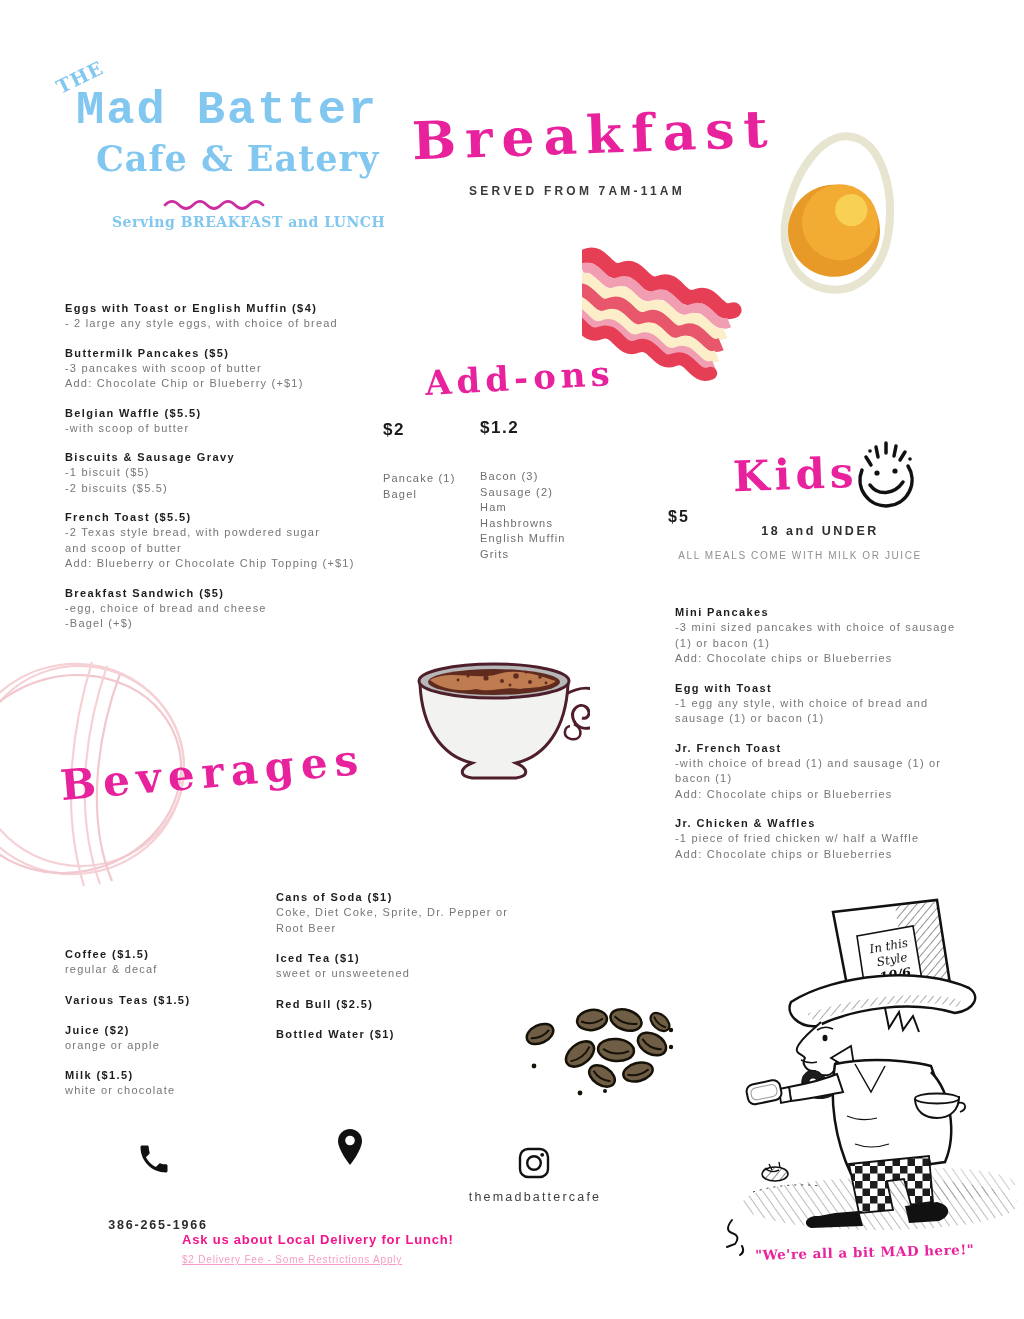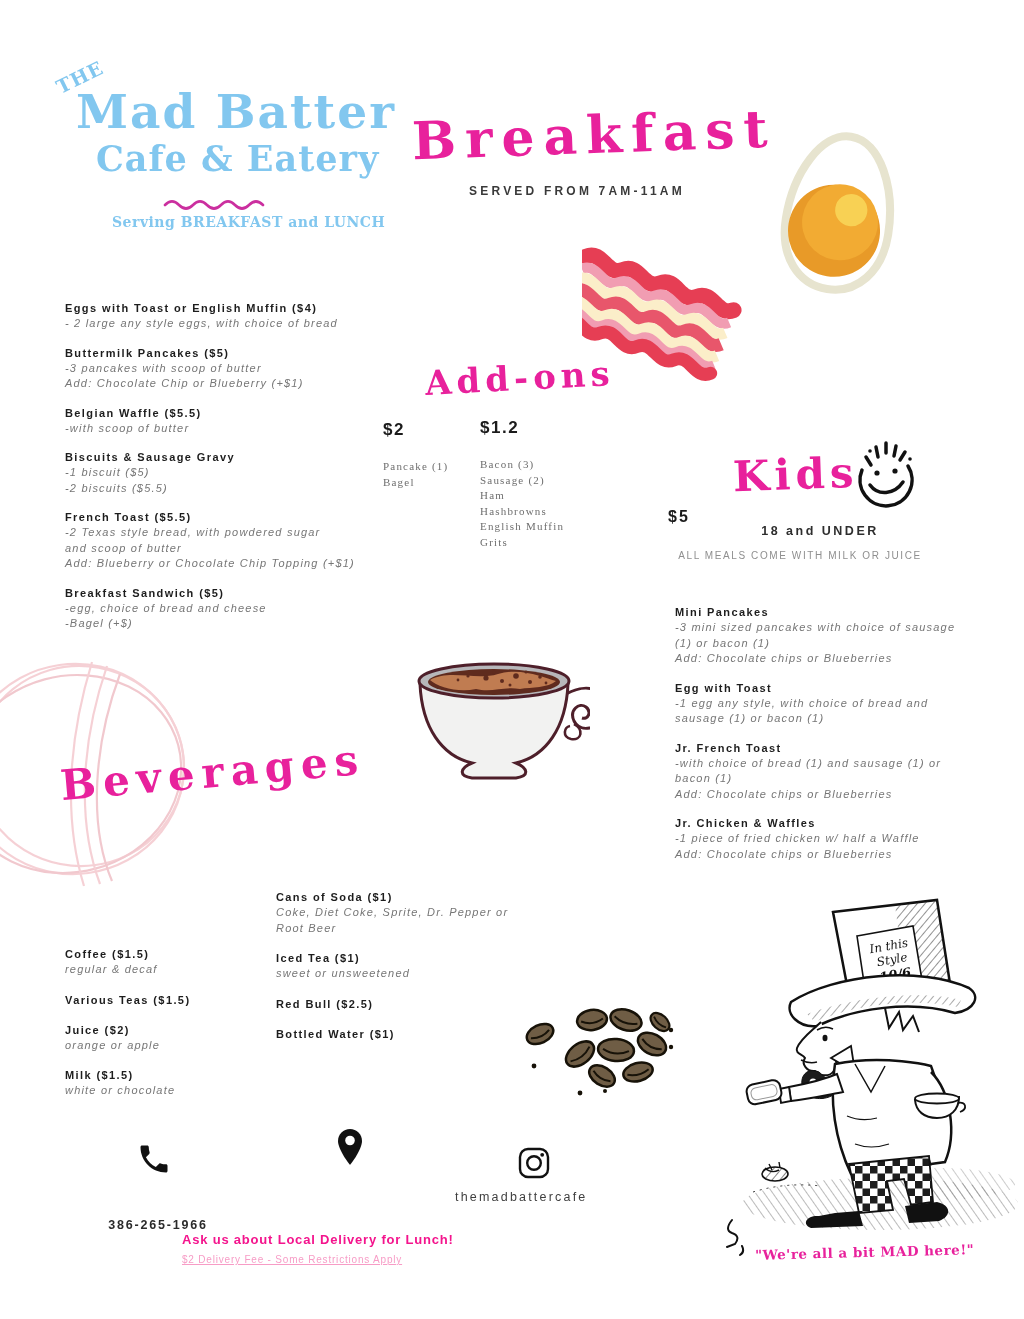--- a/index.html
+++ b/index.html
@@ -10,7 +10,7 @@
   .blue{color:#82c7ef;}
   
   #logo-the{left:55px;top:66px;transform:rotate(-26deg);font-family:"DejaVu Serif",serif;font-weight:700;font-size:19px;letter-spacing:1px;}
-  #logo-line1{left:76px;top:84px;font-size:47px;letter-spacing:2px;color:#82c7ef;}
+  #logo-line1{left:76px;top:84px;font-size:47px;letter-spacing:2px;color:#82c7ef;font-family:Liberation Mono, monospace;}
   #logo-line2{left:96px;top:138px;font-size:35px;letter-spacing:1px;color:#82c7ef;}
   #logo-wave{left:162px;top:196px;}
   #logo-tagline{left:112px;top:214px;font-family:"DejaVu Serif",serif;font-weight:700;font-size:14px;letter-spacing:.5px;color:#82c7ef;}

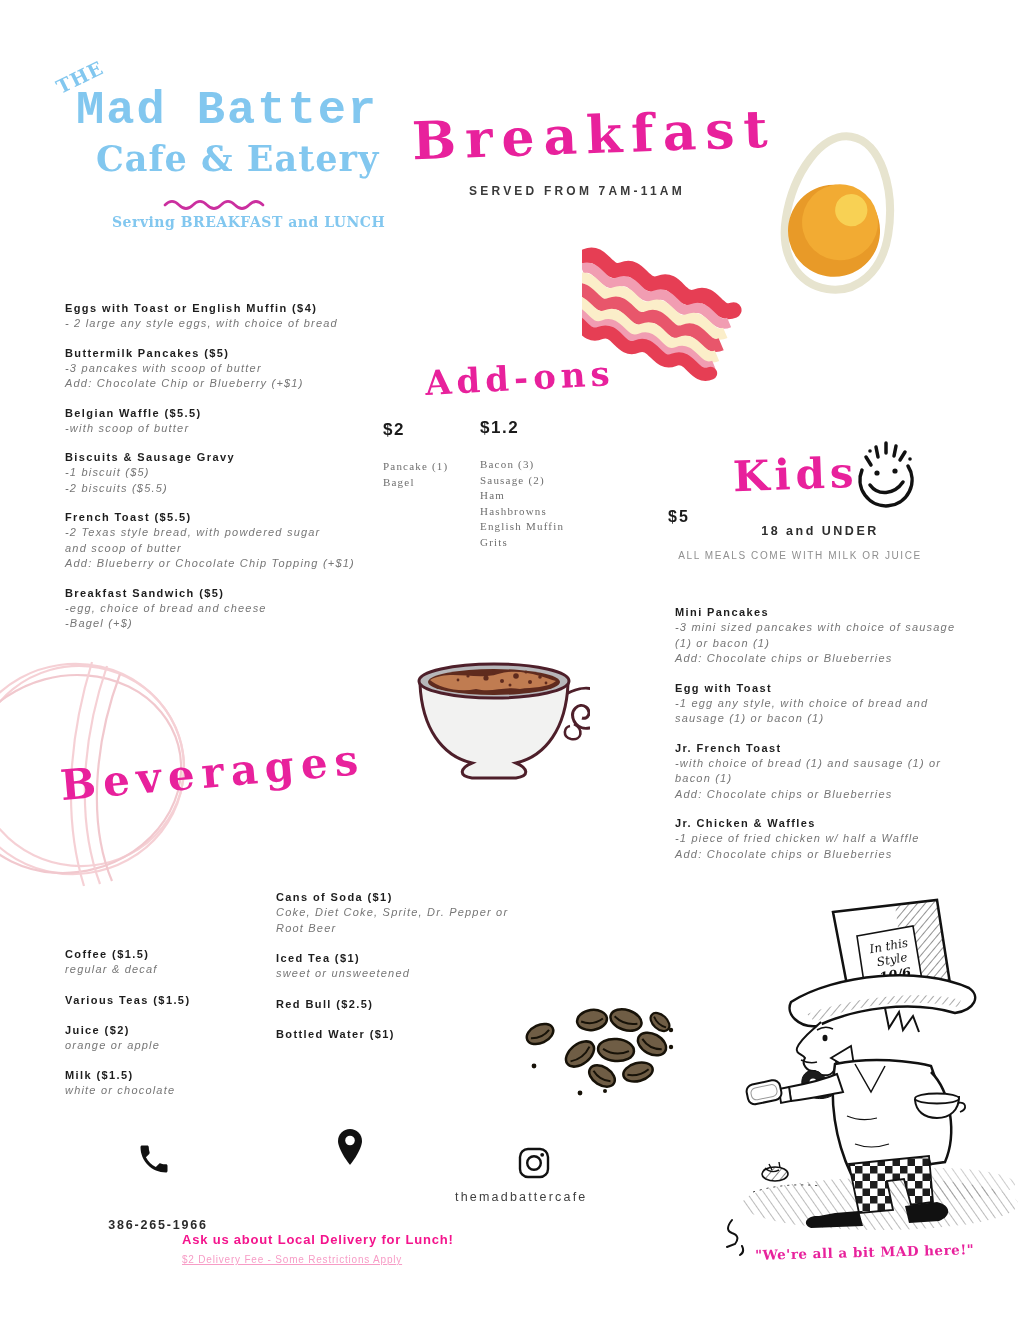--- a/index.html
+++ b/index.html
@@ -29,7 +29,7 @@
   #menu-left{left:65px;top:300px;width:345px;}
   .mi{margin-bottom:13px;}
   .mi-name{font-weight:bold;font-size:11px;line-height:16px;letter-spacing:1.4px;color:#1d1d1d;}
-  .mi-desc{font-size:11px;line-height:15.5px;letter-spacing:1.2px;color:#767676;white-space:pre-line;font-style:italic;}
+  .mi-desc{font-size:11px;line-height:15.5px;letter-spacing:1.2px;color:#767676;white-space:pre-line;}
   
   #addons-title{left:425px;top:358px;font-size:34px;letter-spacing:5px;transform:rotate(-3deg);}
   #addon-col1{left:383px;top:420px;}

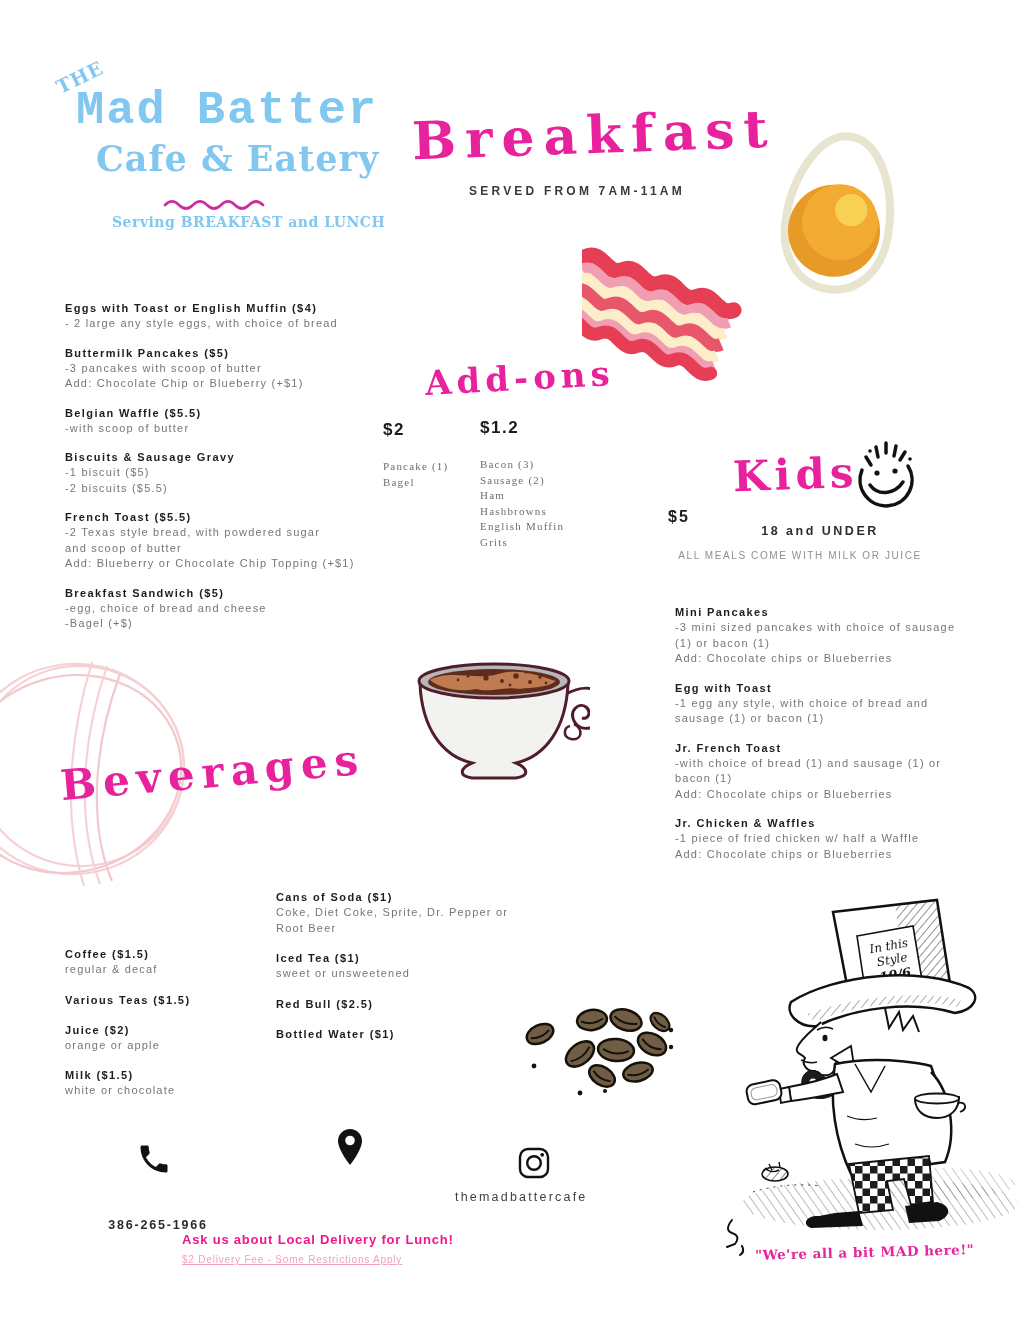--- a/index.html
+++ b/index.html
@@ -35,7 +35,7 @@
   #addon-col1{left:383px;top:420px;}
   #addon-col2{left:480px;top:418px;}
   .addon-price{font-weight:bold;font-size:17px;letter-spacing:1.5px;color:#1b1b1b;}
-  .addon-list{margin-top:19px;font-size:11px;line-height:15.5px;letter-spacing:1.2px;color:#6e6e6e;white-space:pre-line;font-family:Liberation Serif, serif;}
+  .addon-list{margin-top:31px;font-size:11px;line-height:15.5px;letter-spacing:1.2px;color:#6e6e6e;white-space:pre-line;}
   
   #kids-title{left:733px;top:450px;font-size:42px;letter-spacing:5px;transform:rotate(-2deg);}
   #kids-smiley{left:850px;top:440px;}

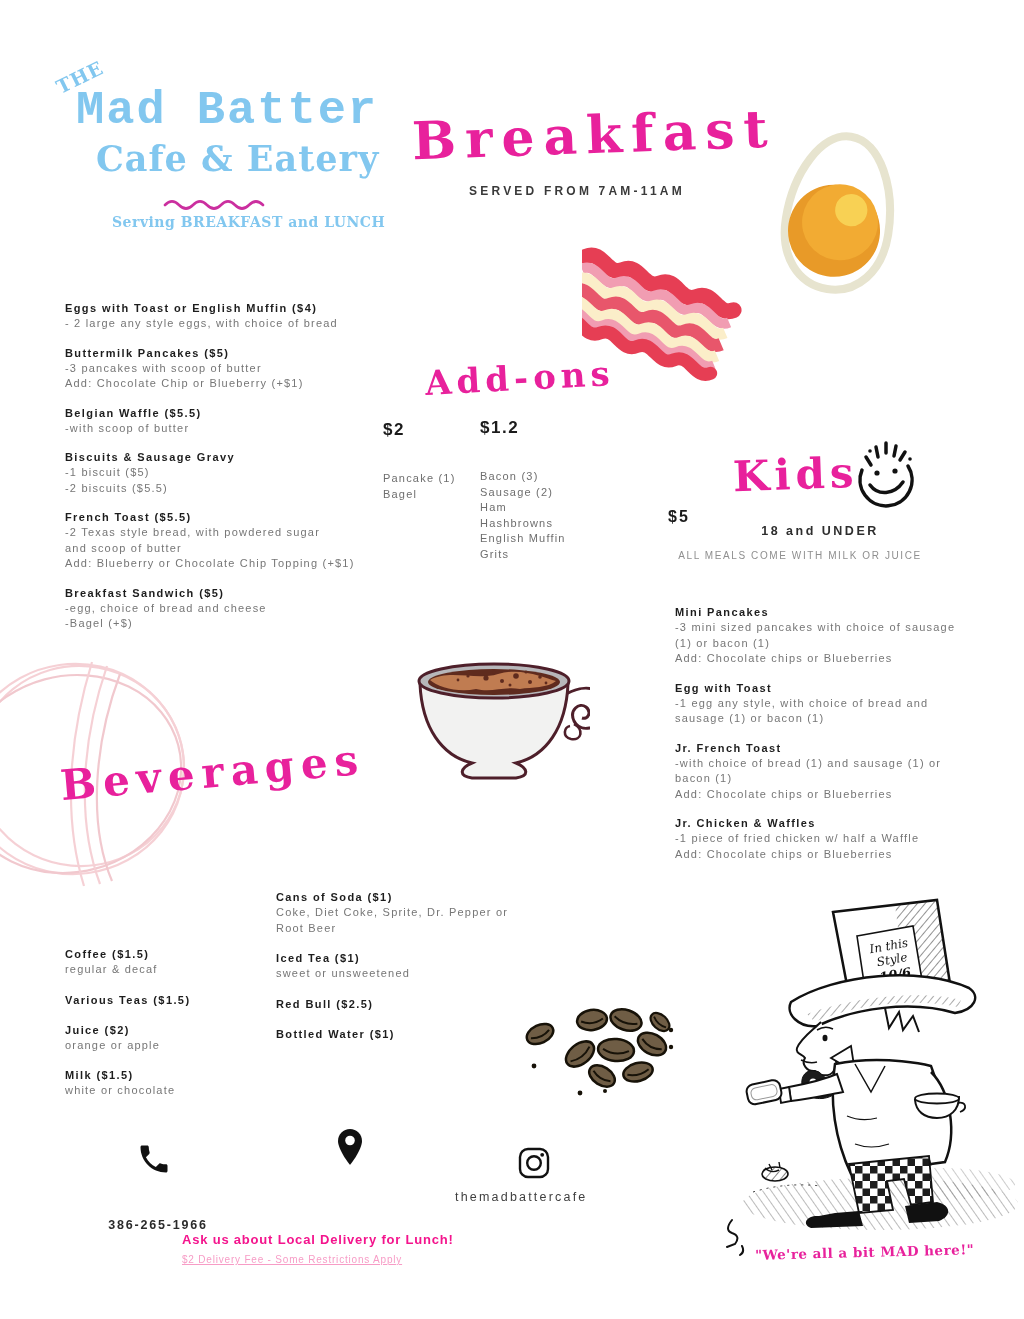--- a/index.html
+++ b/index.html
@@ -54,7 +54,7 @@
   #f-pin-icon{left:334px;top:1126px;}
   #f-address{left:262px;top:1168px;width:176px;text-align:center;font-weight:bold;font-size:12.5px;line-height:17px;letter-spacing:1.2px;color:#2b2b2b;white-space:pre-line;}
   #f-ig-icon{left:517px;top:1146px;}
-  #f-ig{left:455px;top:1190px;width:160px;font-size:12.5px;letter-spacing:2.2px;color:#3f3f3f;}
+  #f-ig{left:455px;top:1190px;width:160px;text-align:center;font-size:12.5px;letter-spacing:2.2px;color:#3f3f3f;}
   #f-delivery{left:182px;top:1232px;width:320px;text-align:left;font-weight:bold;font-size:13px;letter-spacing:.8px;color:#f4148d;}
   #f-delivery-fine{left:182px;top:1254px;width:320px;text-align:left;font-size:10px;letter-spacing:.8px;color:#f79cc6;text-decoration:underline;}
   #f-quote{left:755px;top:1244px;font-family:"DejaVu Serif",serif;font-weight:700;font-size:13.5px;letter-spacing:.5px;color:#e8219c;transform:rotate(-1.5deg);}

